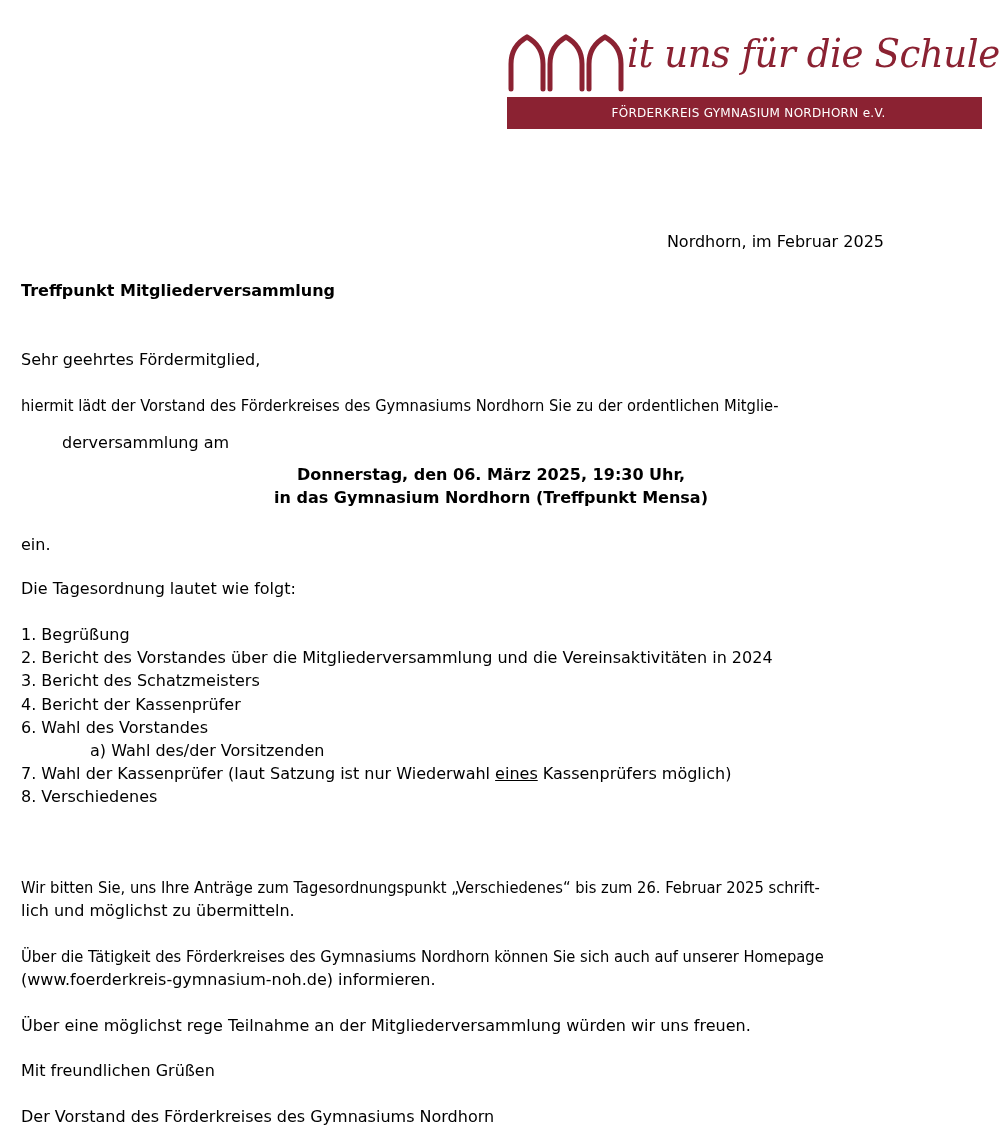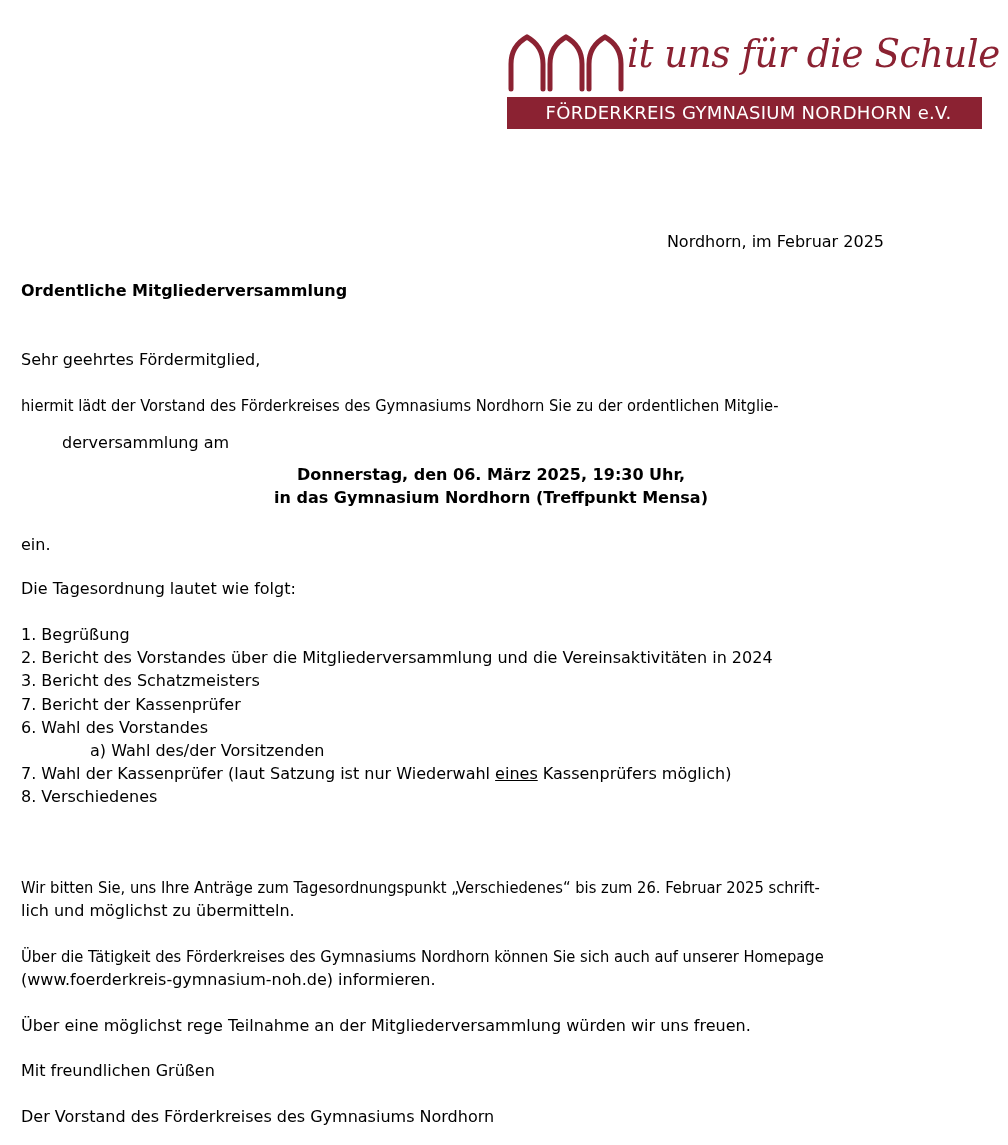--- a/index.html
+++ b/index.html
@@ -19,7 +19,7 @@
     .logo-bar {
       position: absolute; left: 2px; top: 63px; width: 475px; height: 32px;
       background: #8b2232; color: #fff;
-      font-family: "DejaVu Sans", sans-serif; font-size: 18px;
+      font-family: "DejaVu Sans", sans-serif; font-size: 12px;
       letter-spacing: 0.3px; line-height: 32px; text-align: center;
       box-sizing: border-box; padding-left: 8px;
     }

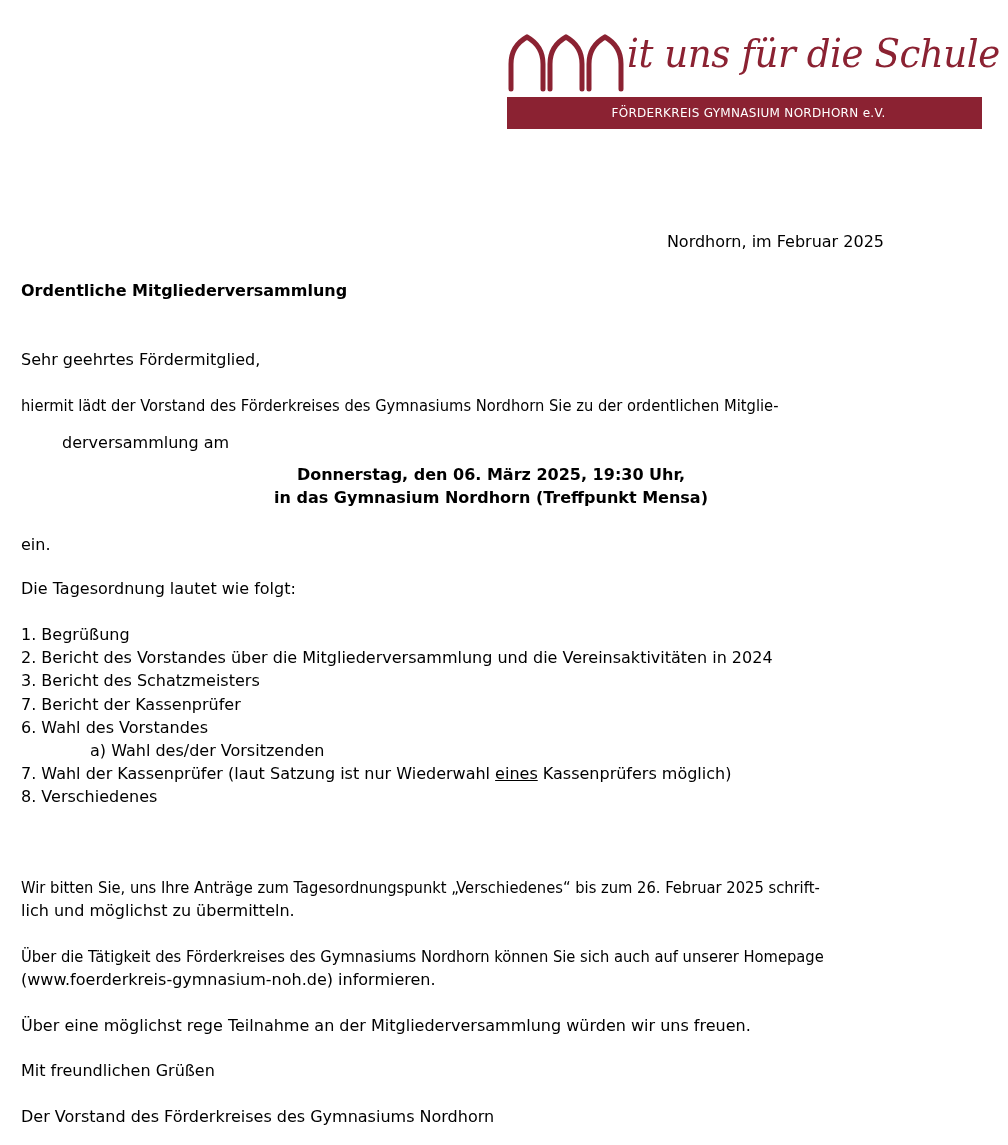--- a/index.html
+++ b/index.html
@@ -52,7 +52,7 @@
 
 <div class="dateline">Nordhorn, im Februar 2025</div>
 
-<div class="text title" style="top:279px;">Ordentliche Mitgliederversammlung</div>
+<div class="text title" style="top:279px;">Treffpunkt Mitgliederversammlung</div>
 
 <div class="text" style="top:348px;">Sehr geehrtes Fördermitglied,</div>
 

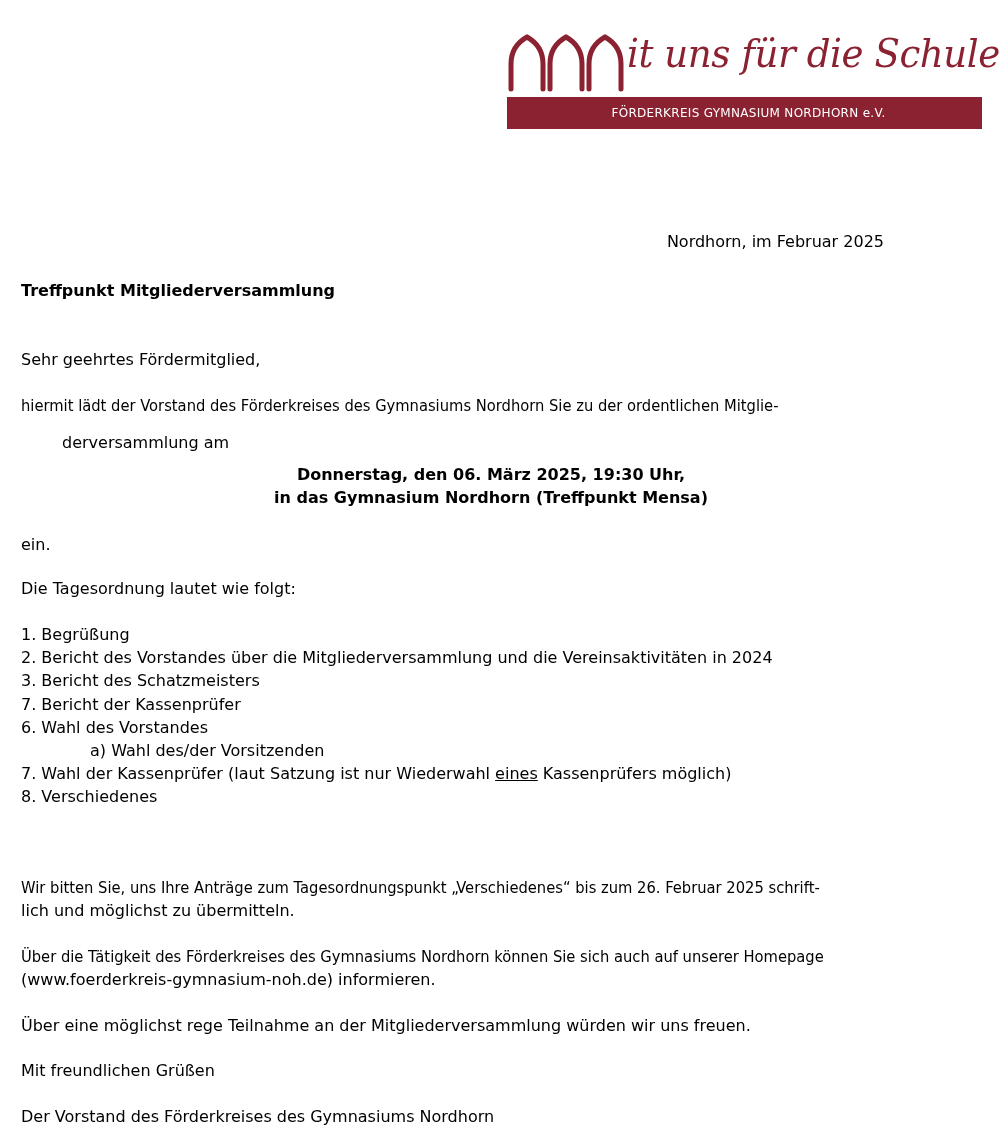--- a/index.html
+++ b/index.html
@@ -70,7 +70,7 @@
   <div>1. Begrüßung</div>
   <div>2. Bericht des Vorstandes über die Mitgliederversammlung und die Vereinsaktivitäten in 2024</div>
   <div>3. Bericht des Schatzmeisters</div>
-  <div>7. Bericht der Kassenprüfer</div>
+  <div>4. Bericht der Kassenprüfer</div>
   <div>6. Wahl des Vorstandes</div>
   <div class="sub">a) Wahl des/der Vorsitzenden</div>
   <div>

